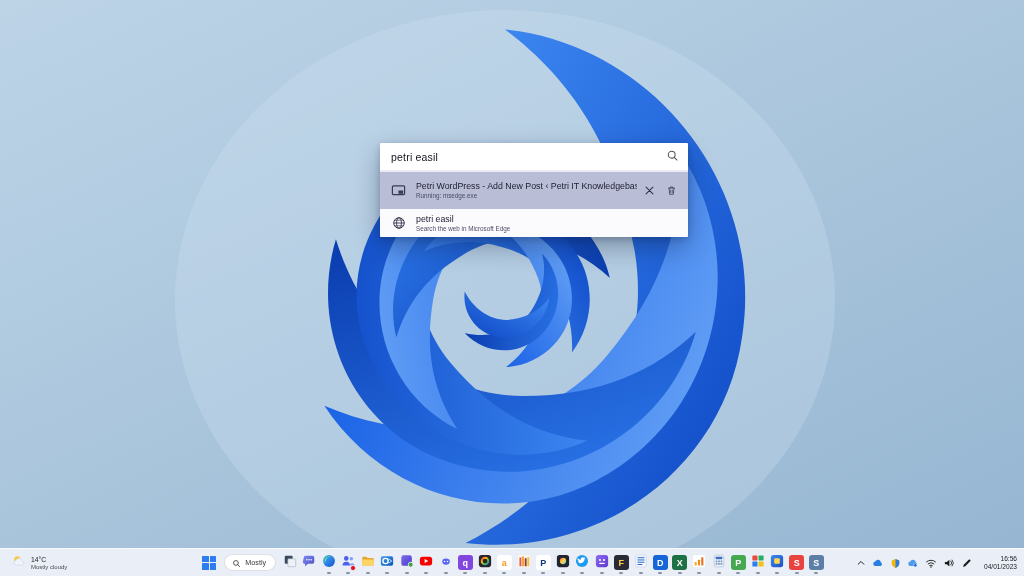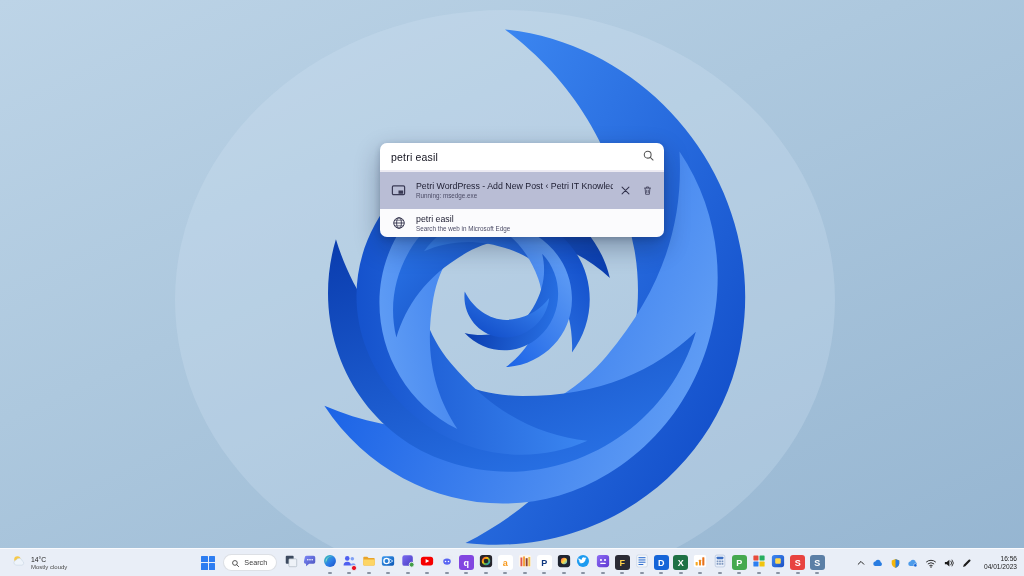--- a/index.html
+++ b/index.html
@@ -11,8 +11,8 @@
   .wallpaper { position:absolute; inset:0; }
 
   
-  .run-popup { position:absolute; left:380px; top:143px; width:284px;
-               border-radius:7px; overflow:hidden;
+  .run-popup { position:absolute; left:380px; top:143px; width:308px;
+               border-radius:1px; overflow:hidden;
                box-shadow:0 10px 26px rgba(10,20,50,.33), 0 2px 6px rgba(10,20,50,.2); }
   .run-input { height:29px; background:#ffffff; display:flex; align-items:center;
                padding:0 9px 0 11px; border-bottom:2px solid #eceaf2; }

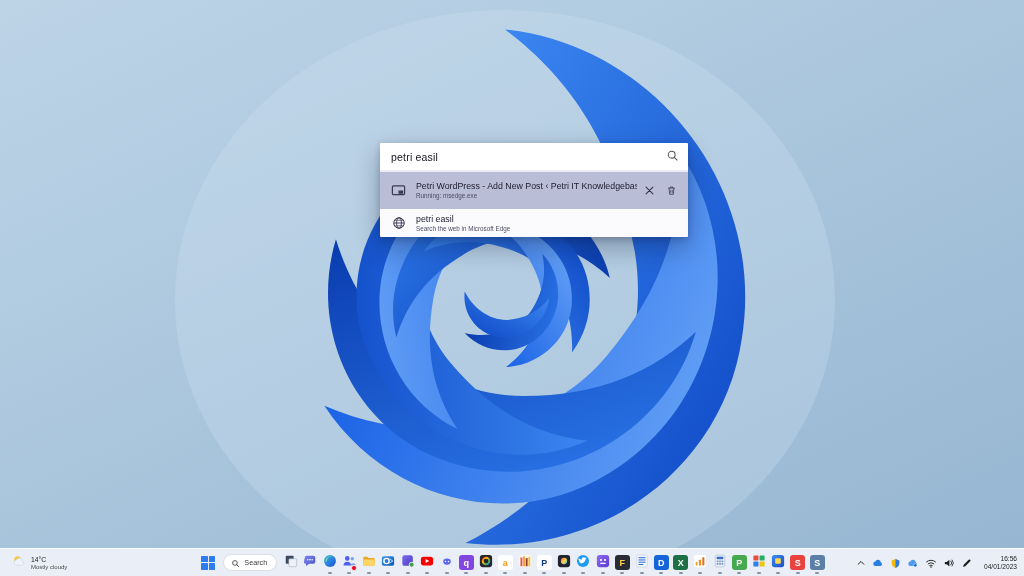--- a/index.html
+++ b/index.html
@@ -202,7 +202,7 @@
             <line x1="10.2" y1="10.2" x2="13.6" y2="13.6" stroke="#444" stroke-width="1.6" stroke-linecap="round"></line>
           </svg>
       </span>
-      <span class="search-pill-label">Search</span>
+      <span class="search-pill-label">Mostly</span>
     </div>
     <div class="apps" id="pinned-apps">
         <div class="app">

